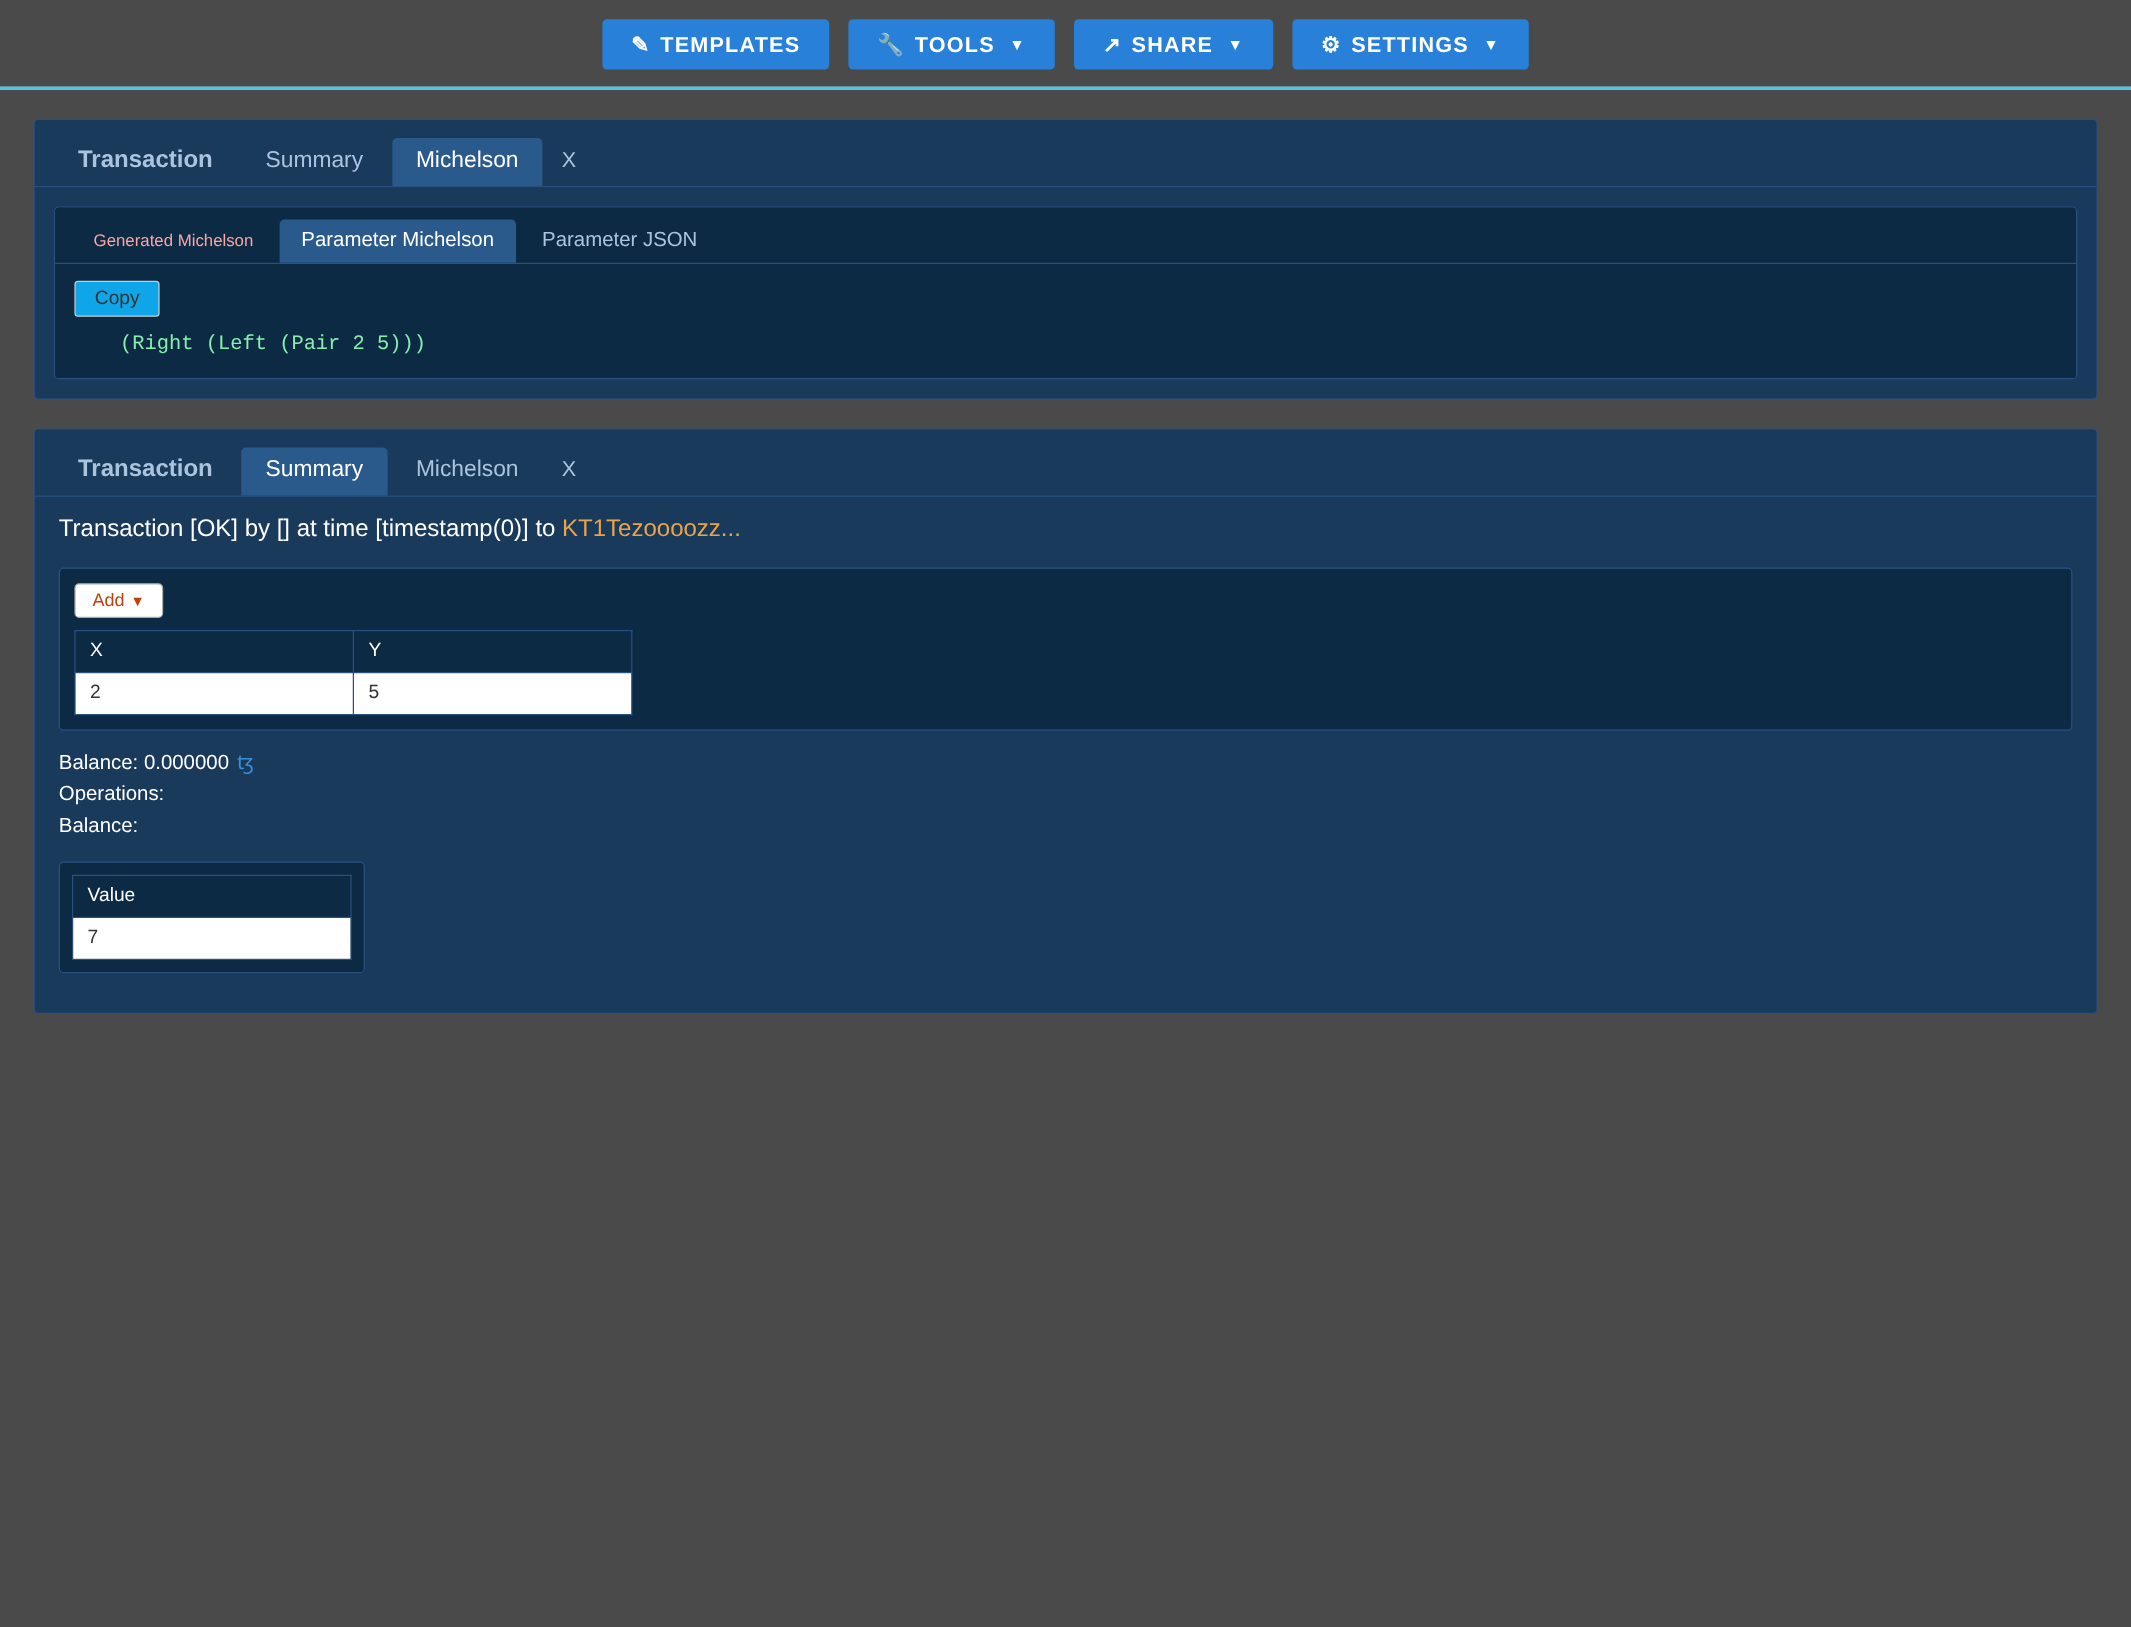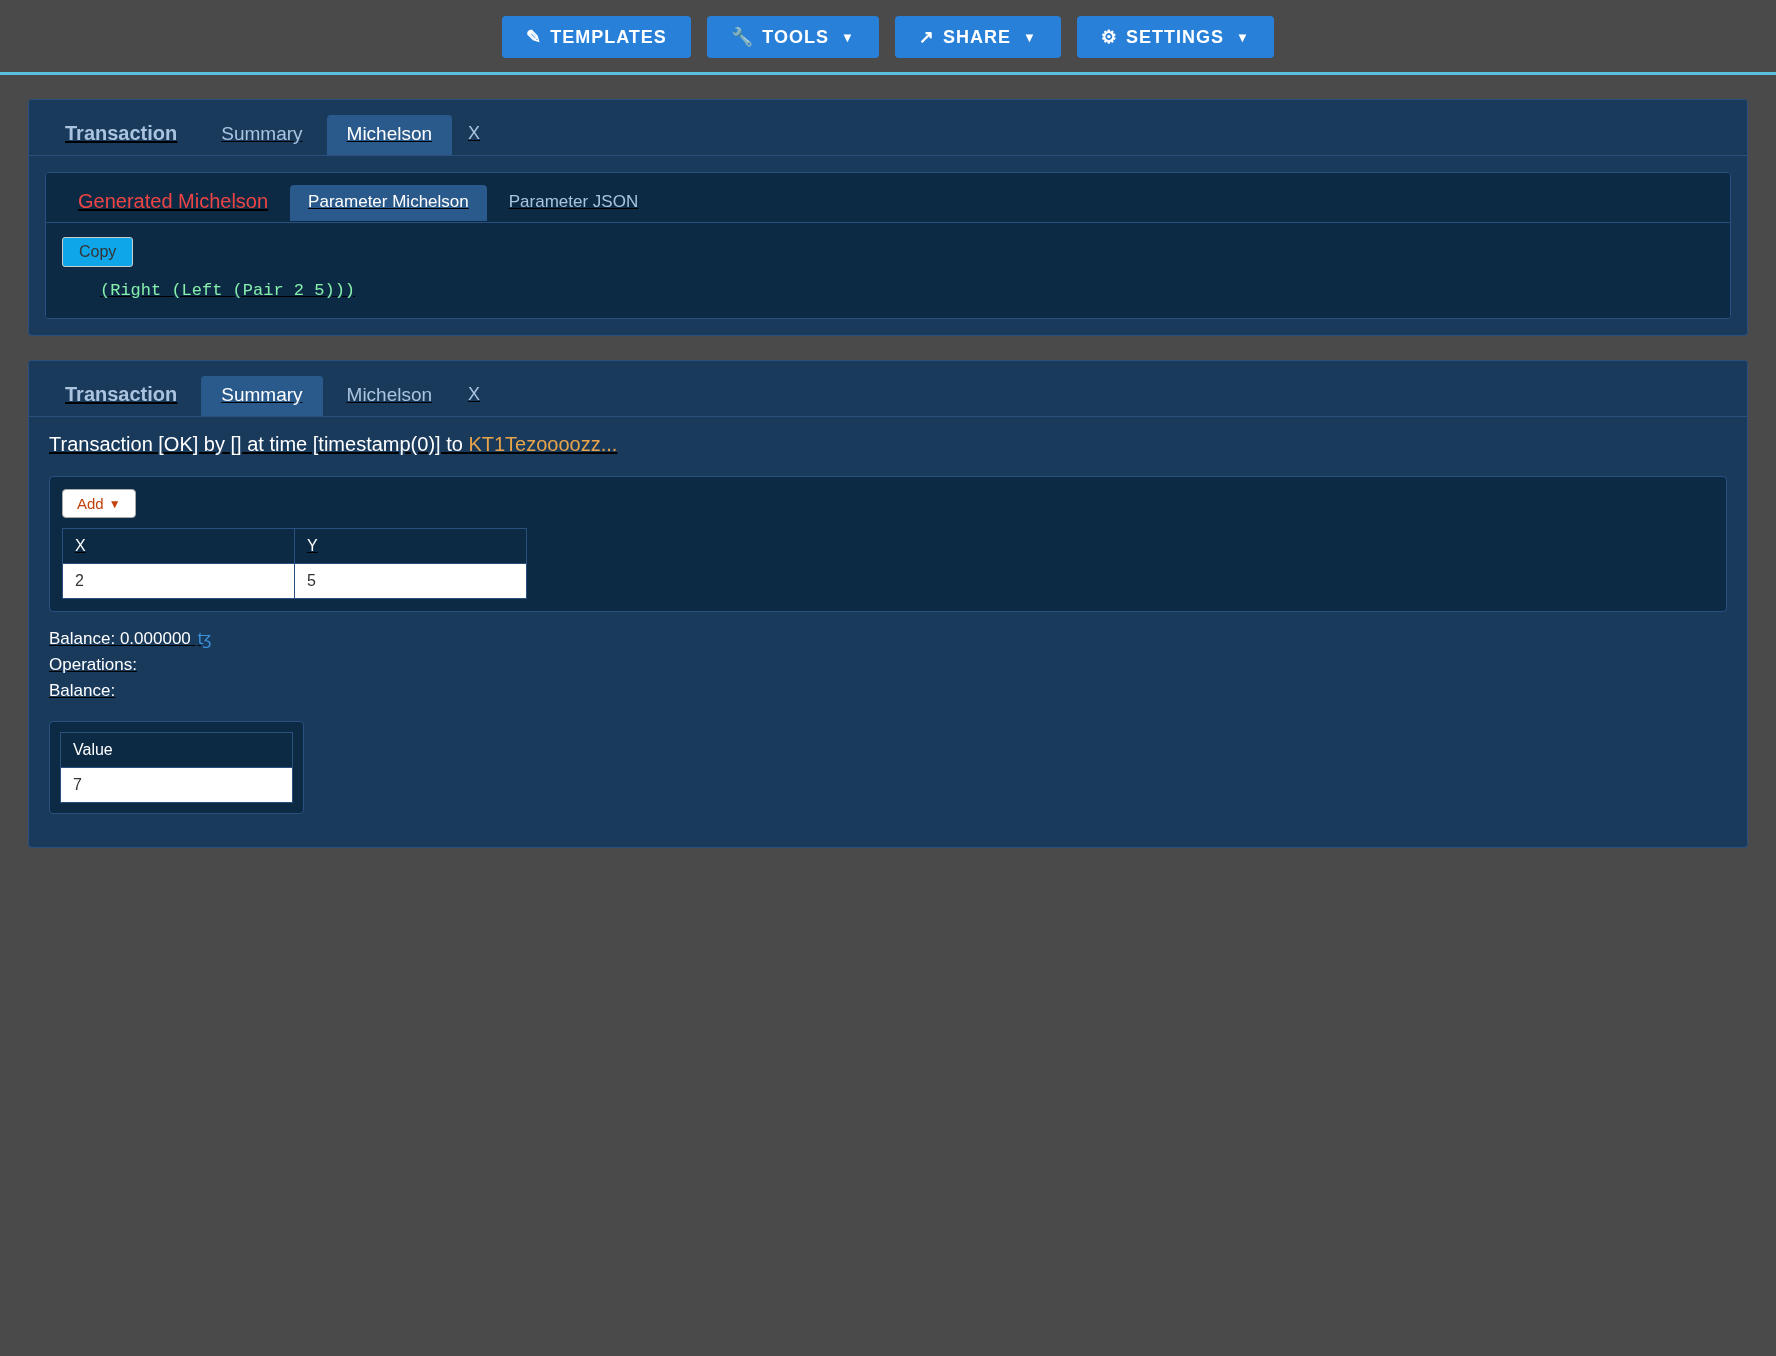--- a/index.html
+++ b/index.html
@@ -57,7 +57,6 @@
       border: 1.5px solid #2a5080;
       border-radius: 4px;
       overflow: hidden;
-      text-decoration: underline;
     }
 
     

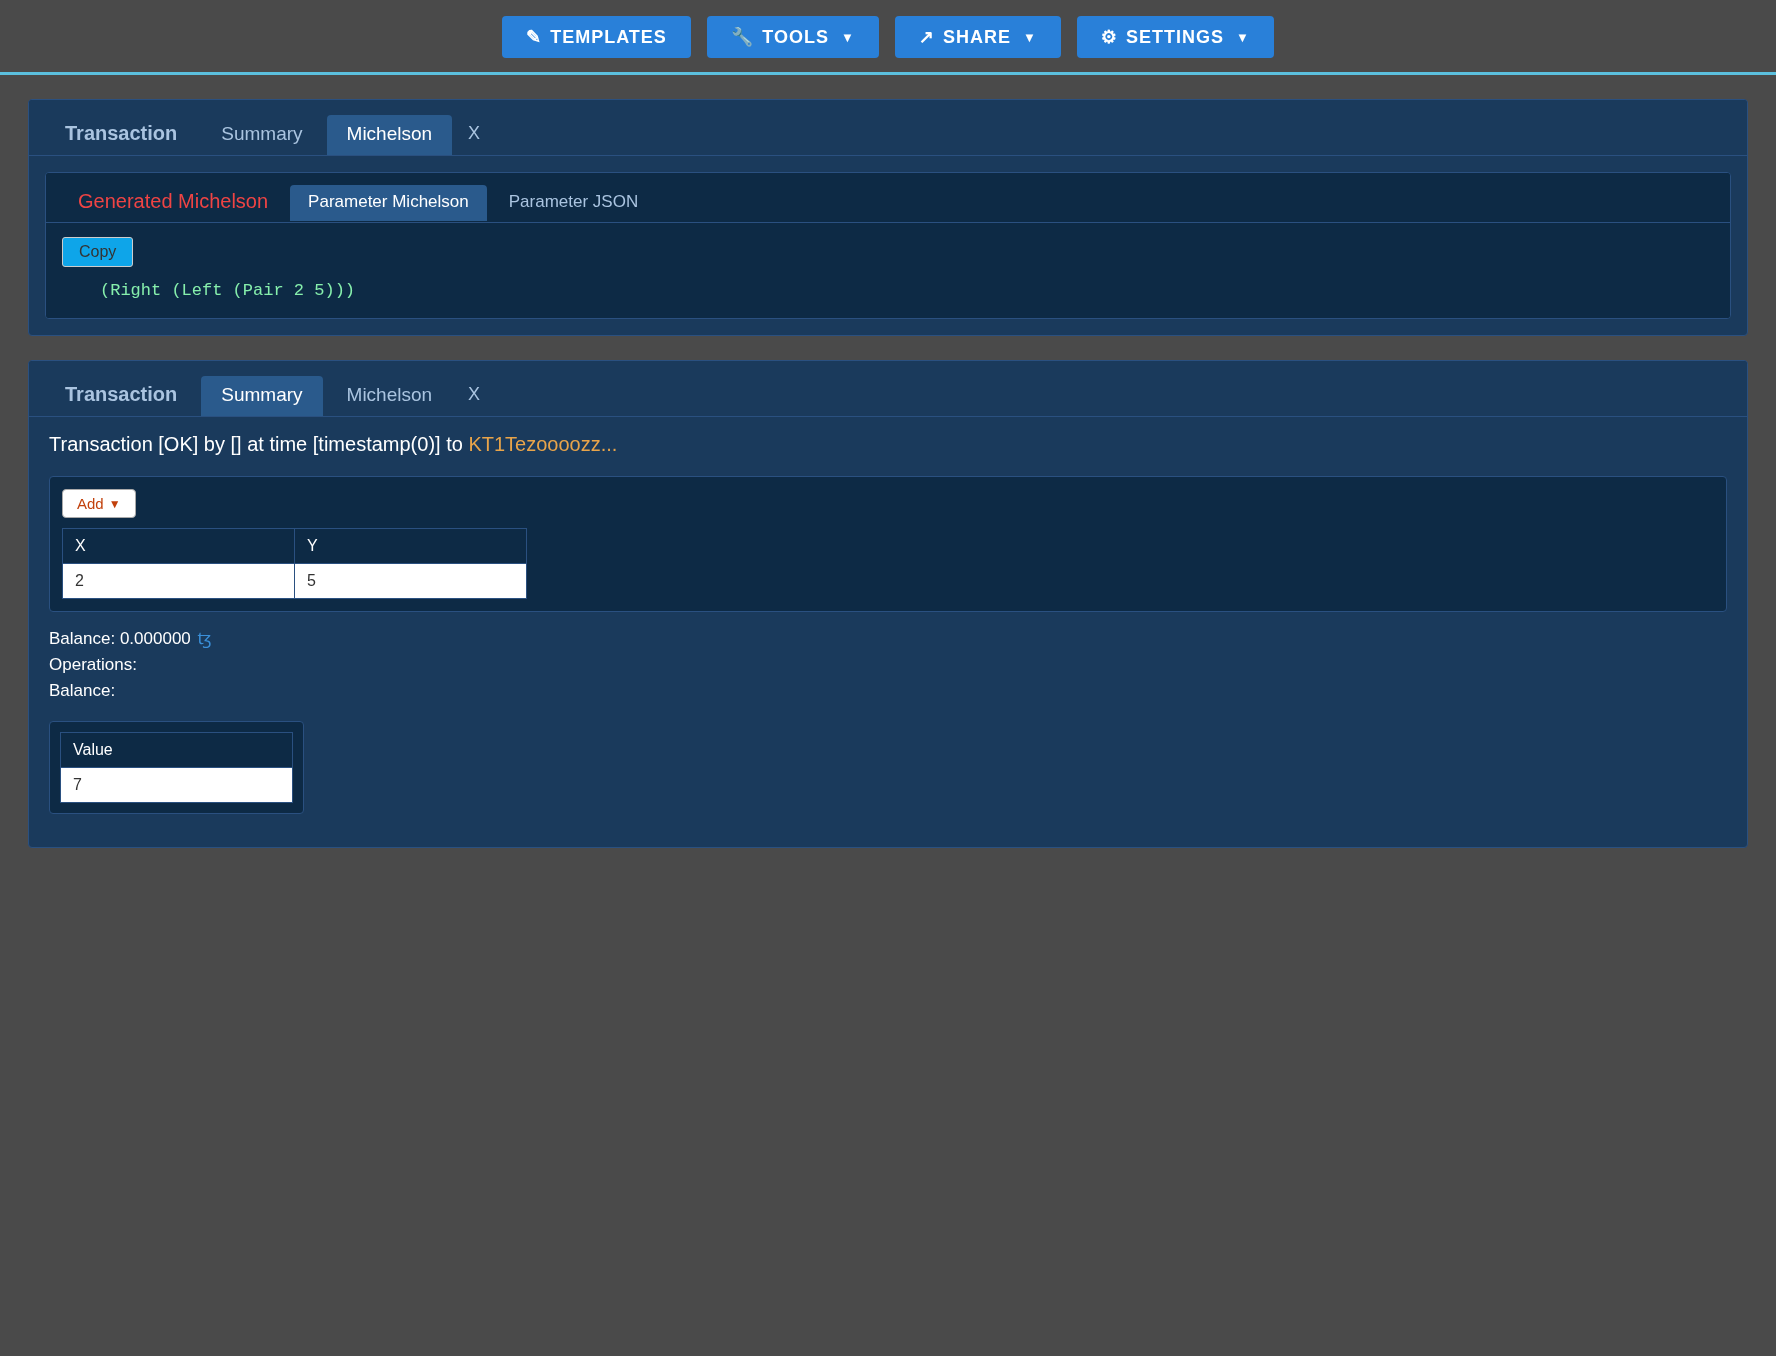--- a/index.html
+++ b/index.html
@@ -129,9 +129,9 @@
       color: white;
     }
     .sub-tab.label {
-      color: #ef4444;
+      color: #fca5a5;
       cursor: default;
-      font-size: 20px;
+      font-size: 14px;
     }
 
     

